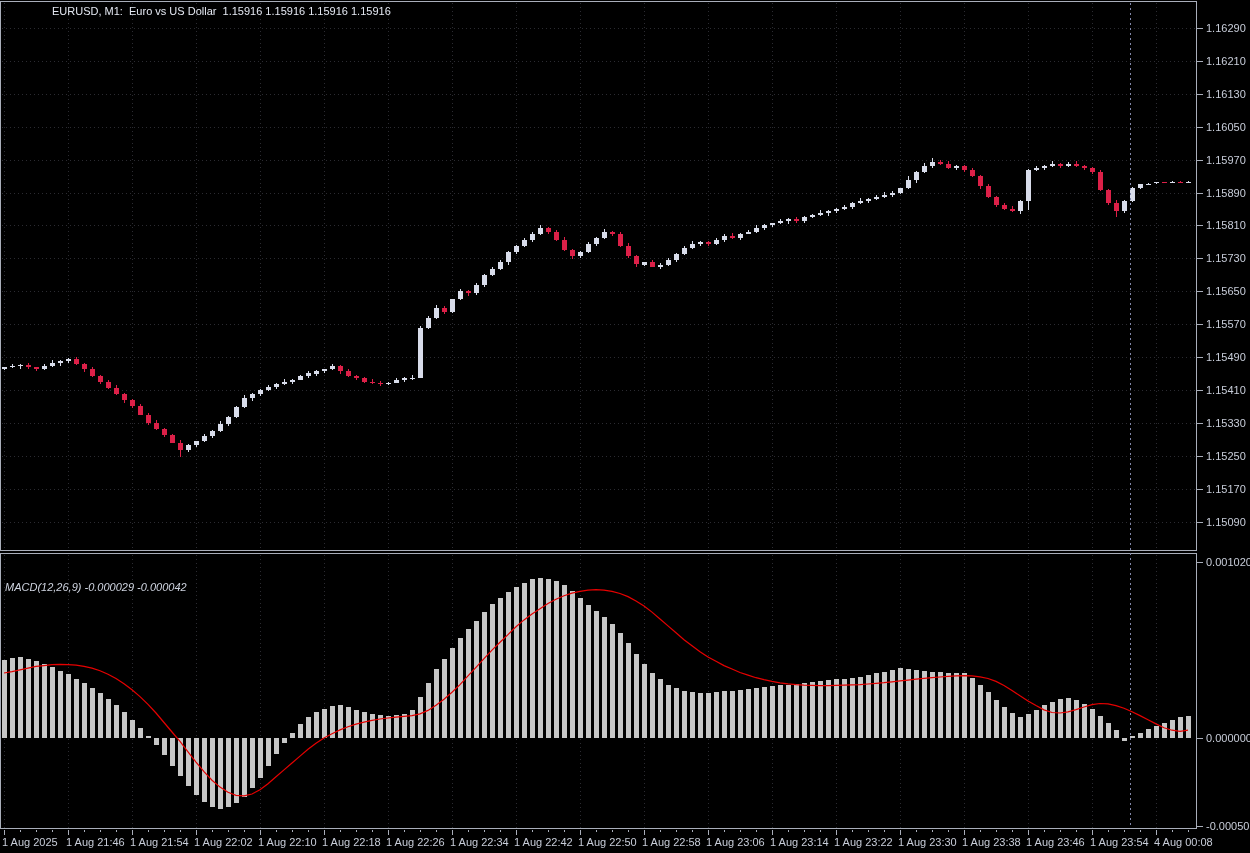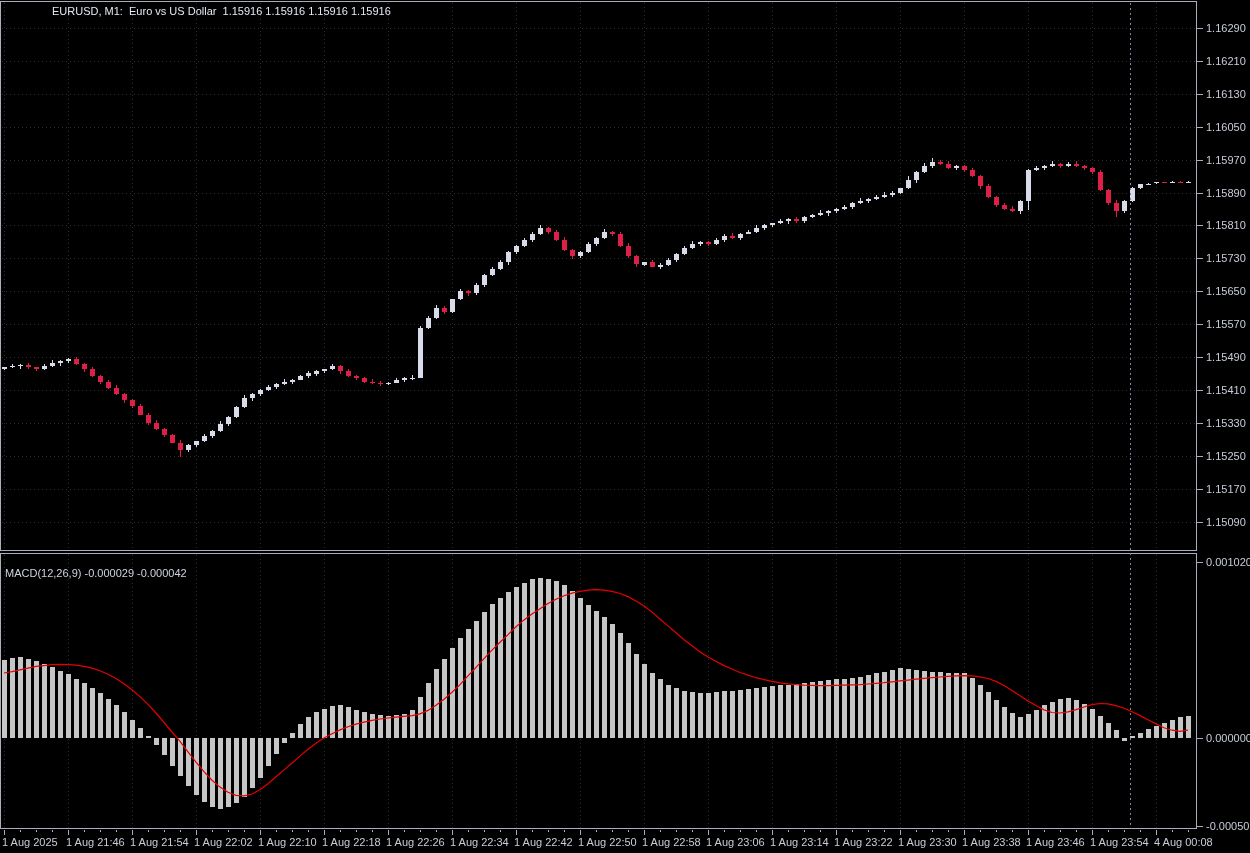--- a/index.html
+++ b/index.html
@@ -8,7 +8,7 @@
   #chart-svg{position:absolute;left:0;top:0;}
   .overlay-label{position:absolute;white-space:pre;font-size:11px;line-height:13px;}
   #chart-title{left:5px;top:5px;color:#e4e8f2;padding-left:47px;}
-  #macd-label{left:5px;top:567px;color:#ced3df;}
+  #macd-label{left:5px;top:581px;color:#ced3df;font-style:italic;}
 </style>
 </head>
 <body>

